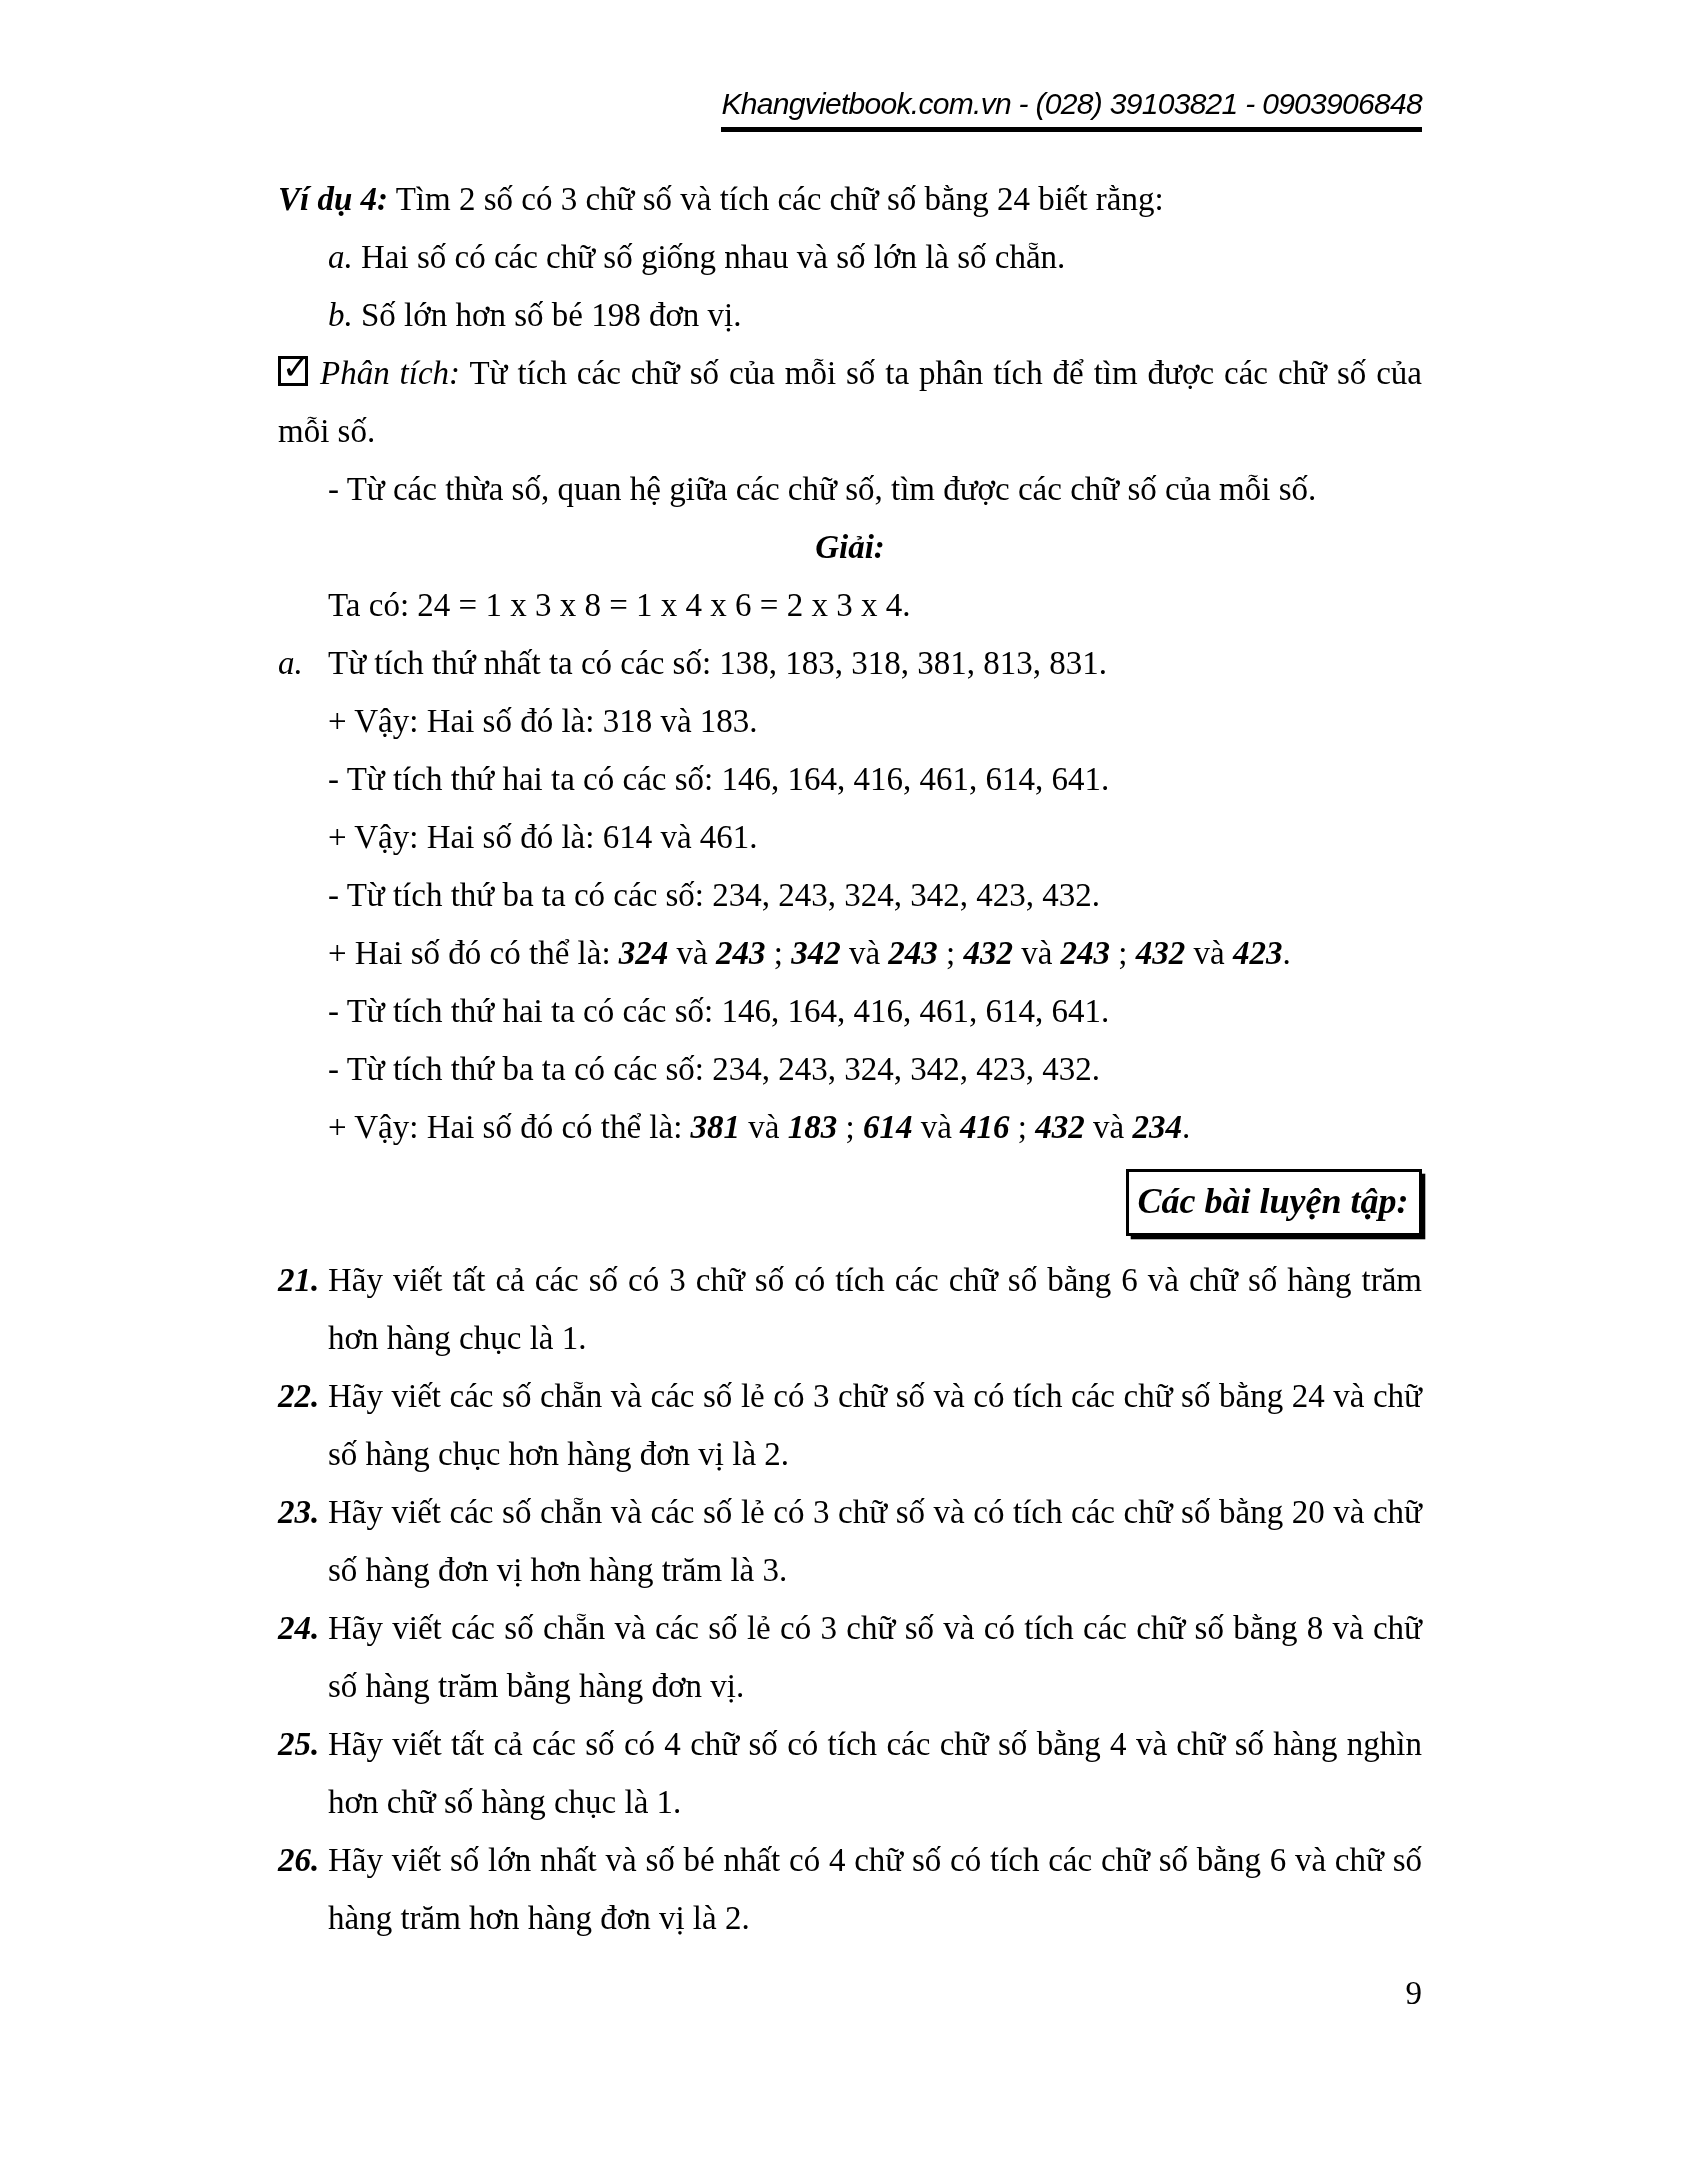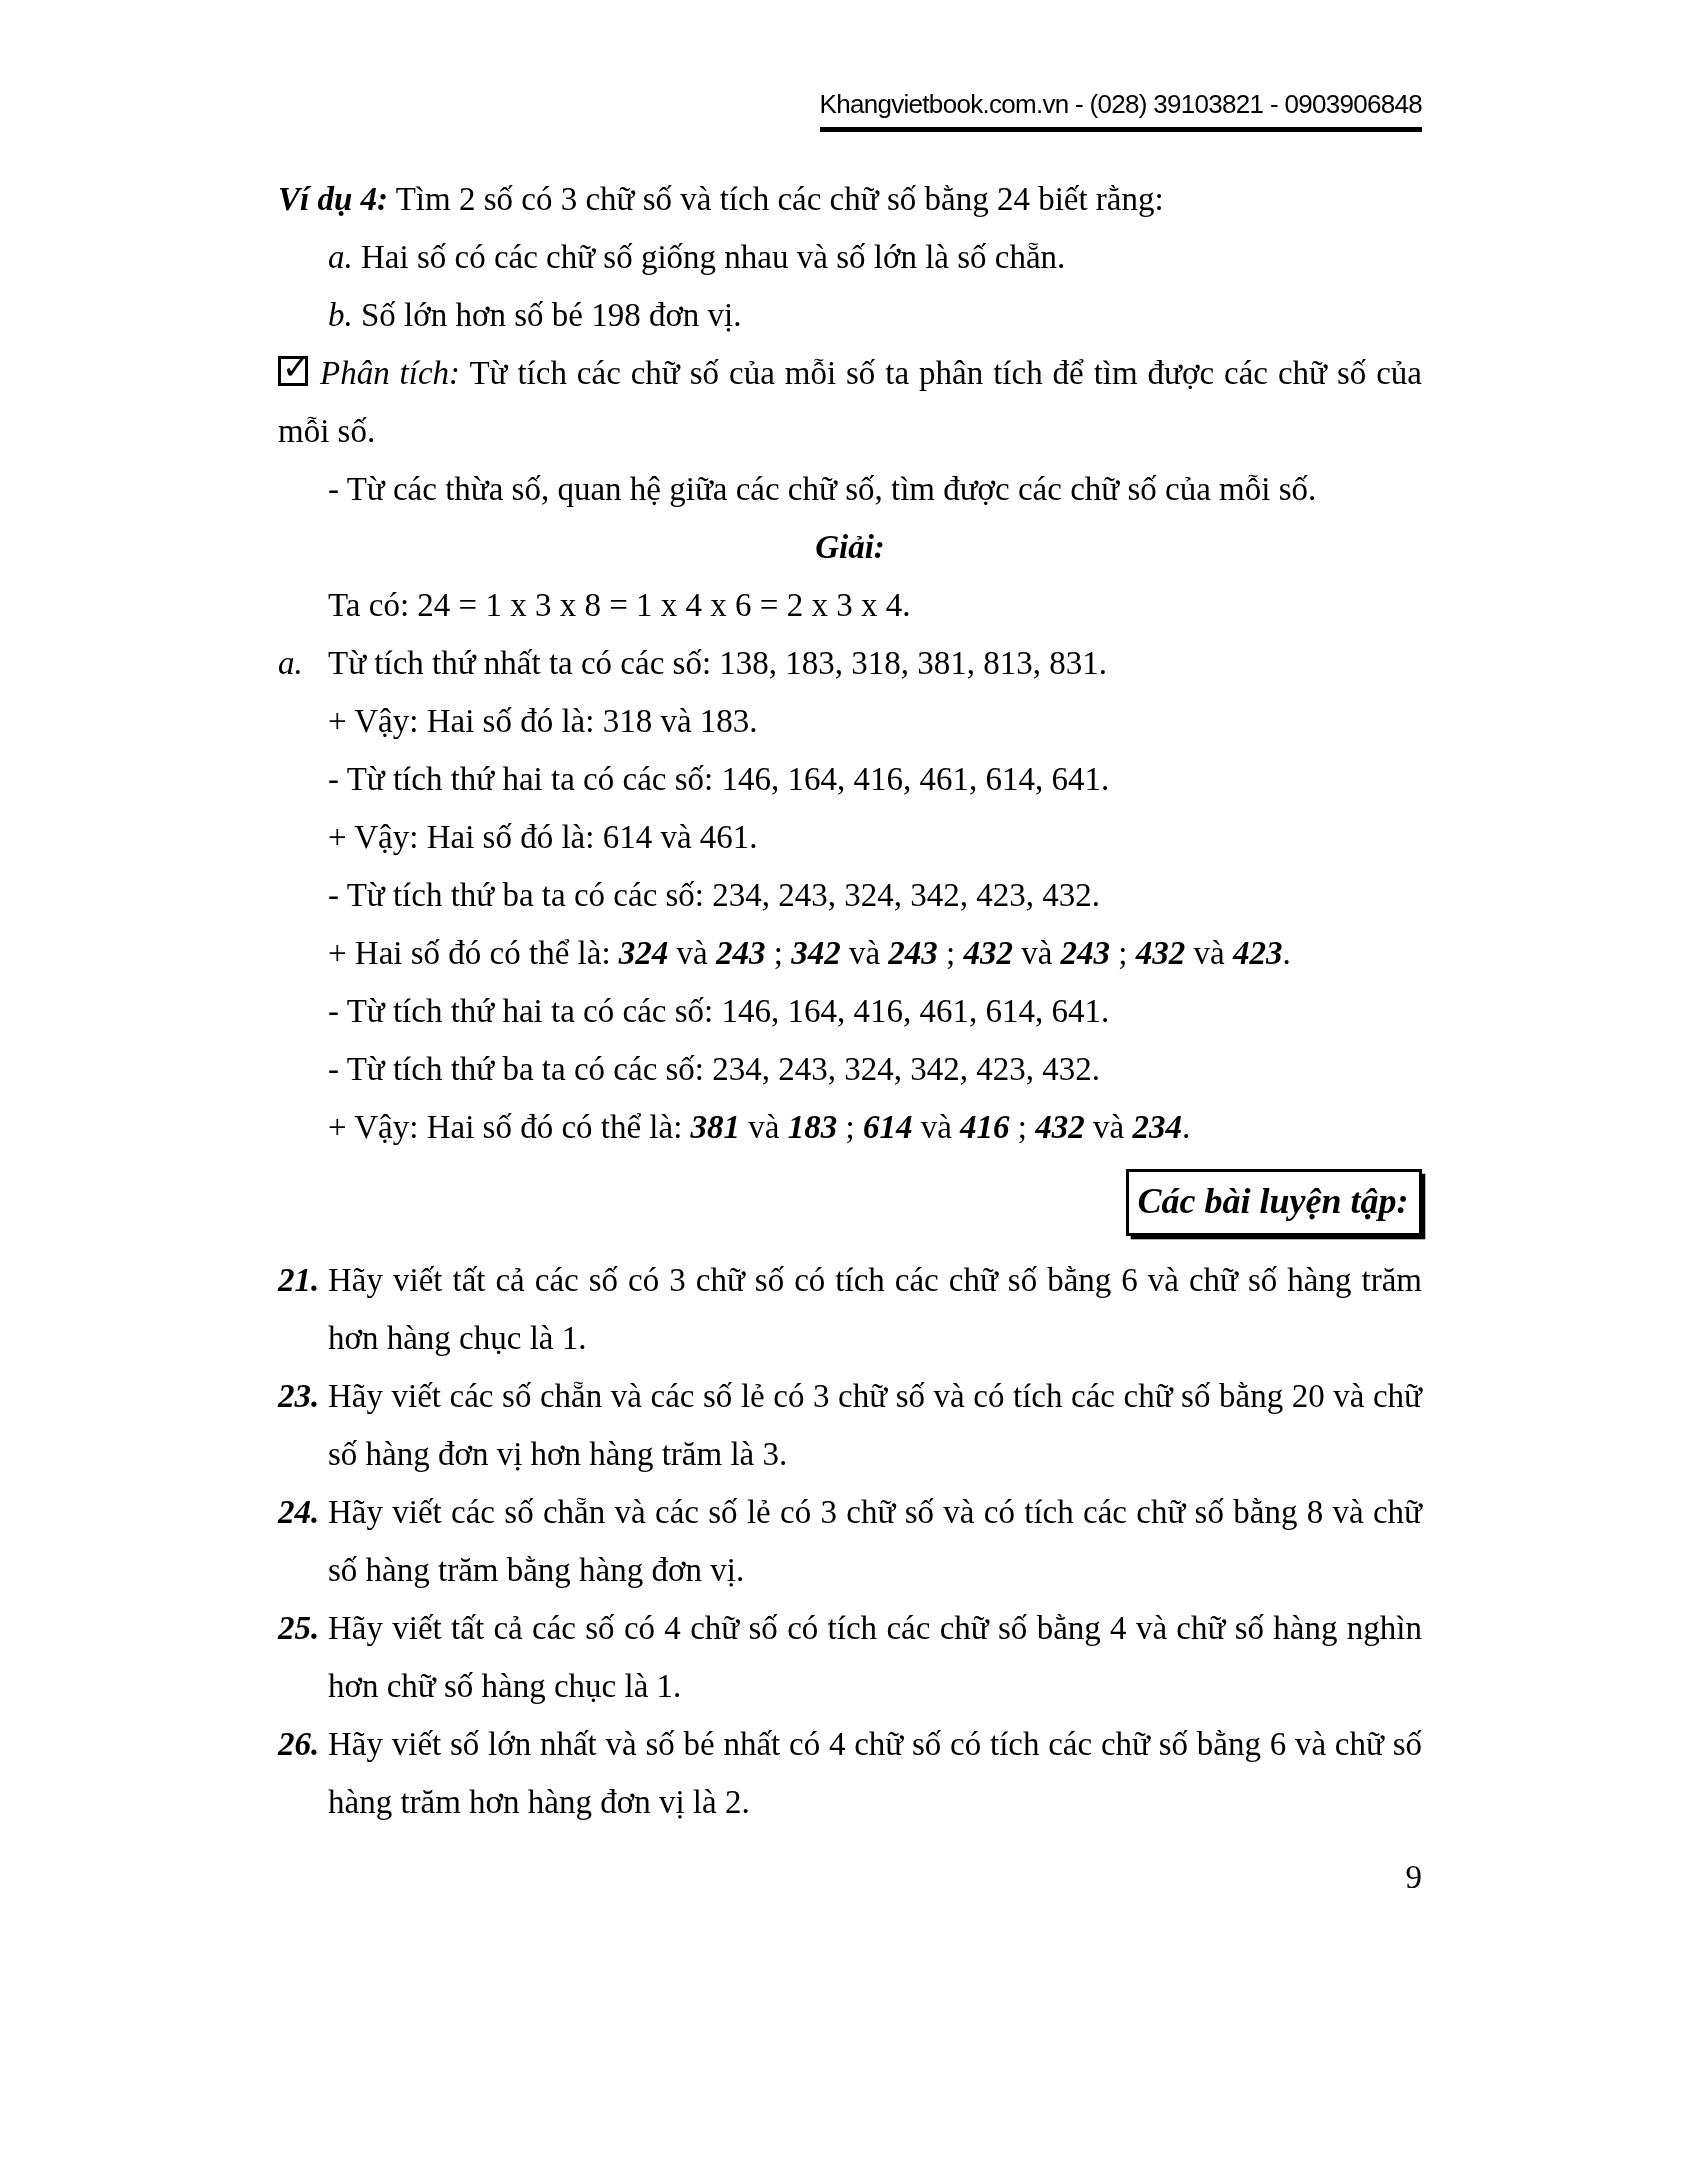--- a/index.html
+++ b/index.html
@@ -21,7 +21,8 @@
   .hdr{
     display:inline-block;
     font-family:"Liberation Sans", sans-serif;
-    font-size:26px;
+    font-style:italic;
+    font-size:30px;
     letter-spacing:-0.7px;
     line-height:38px;
     border-bottom:5.3px solid #000;

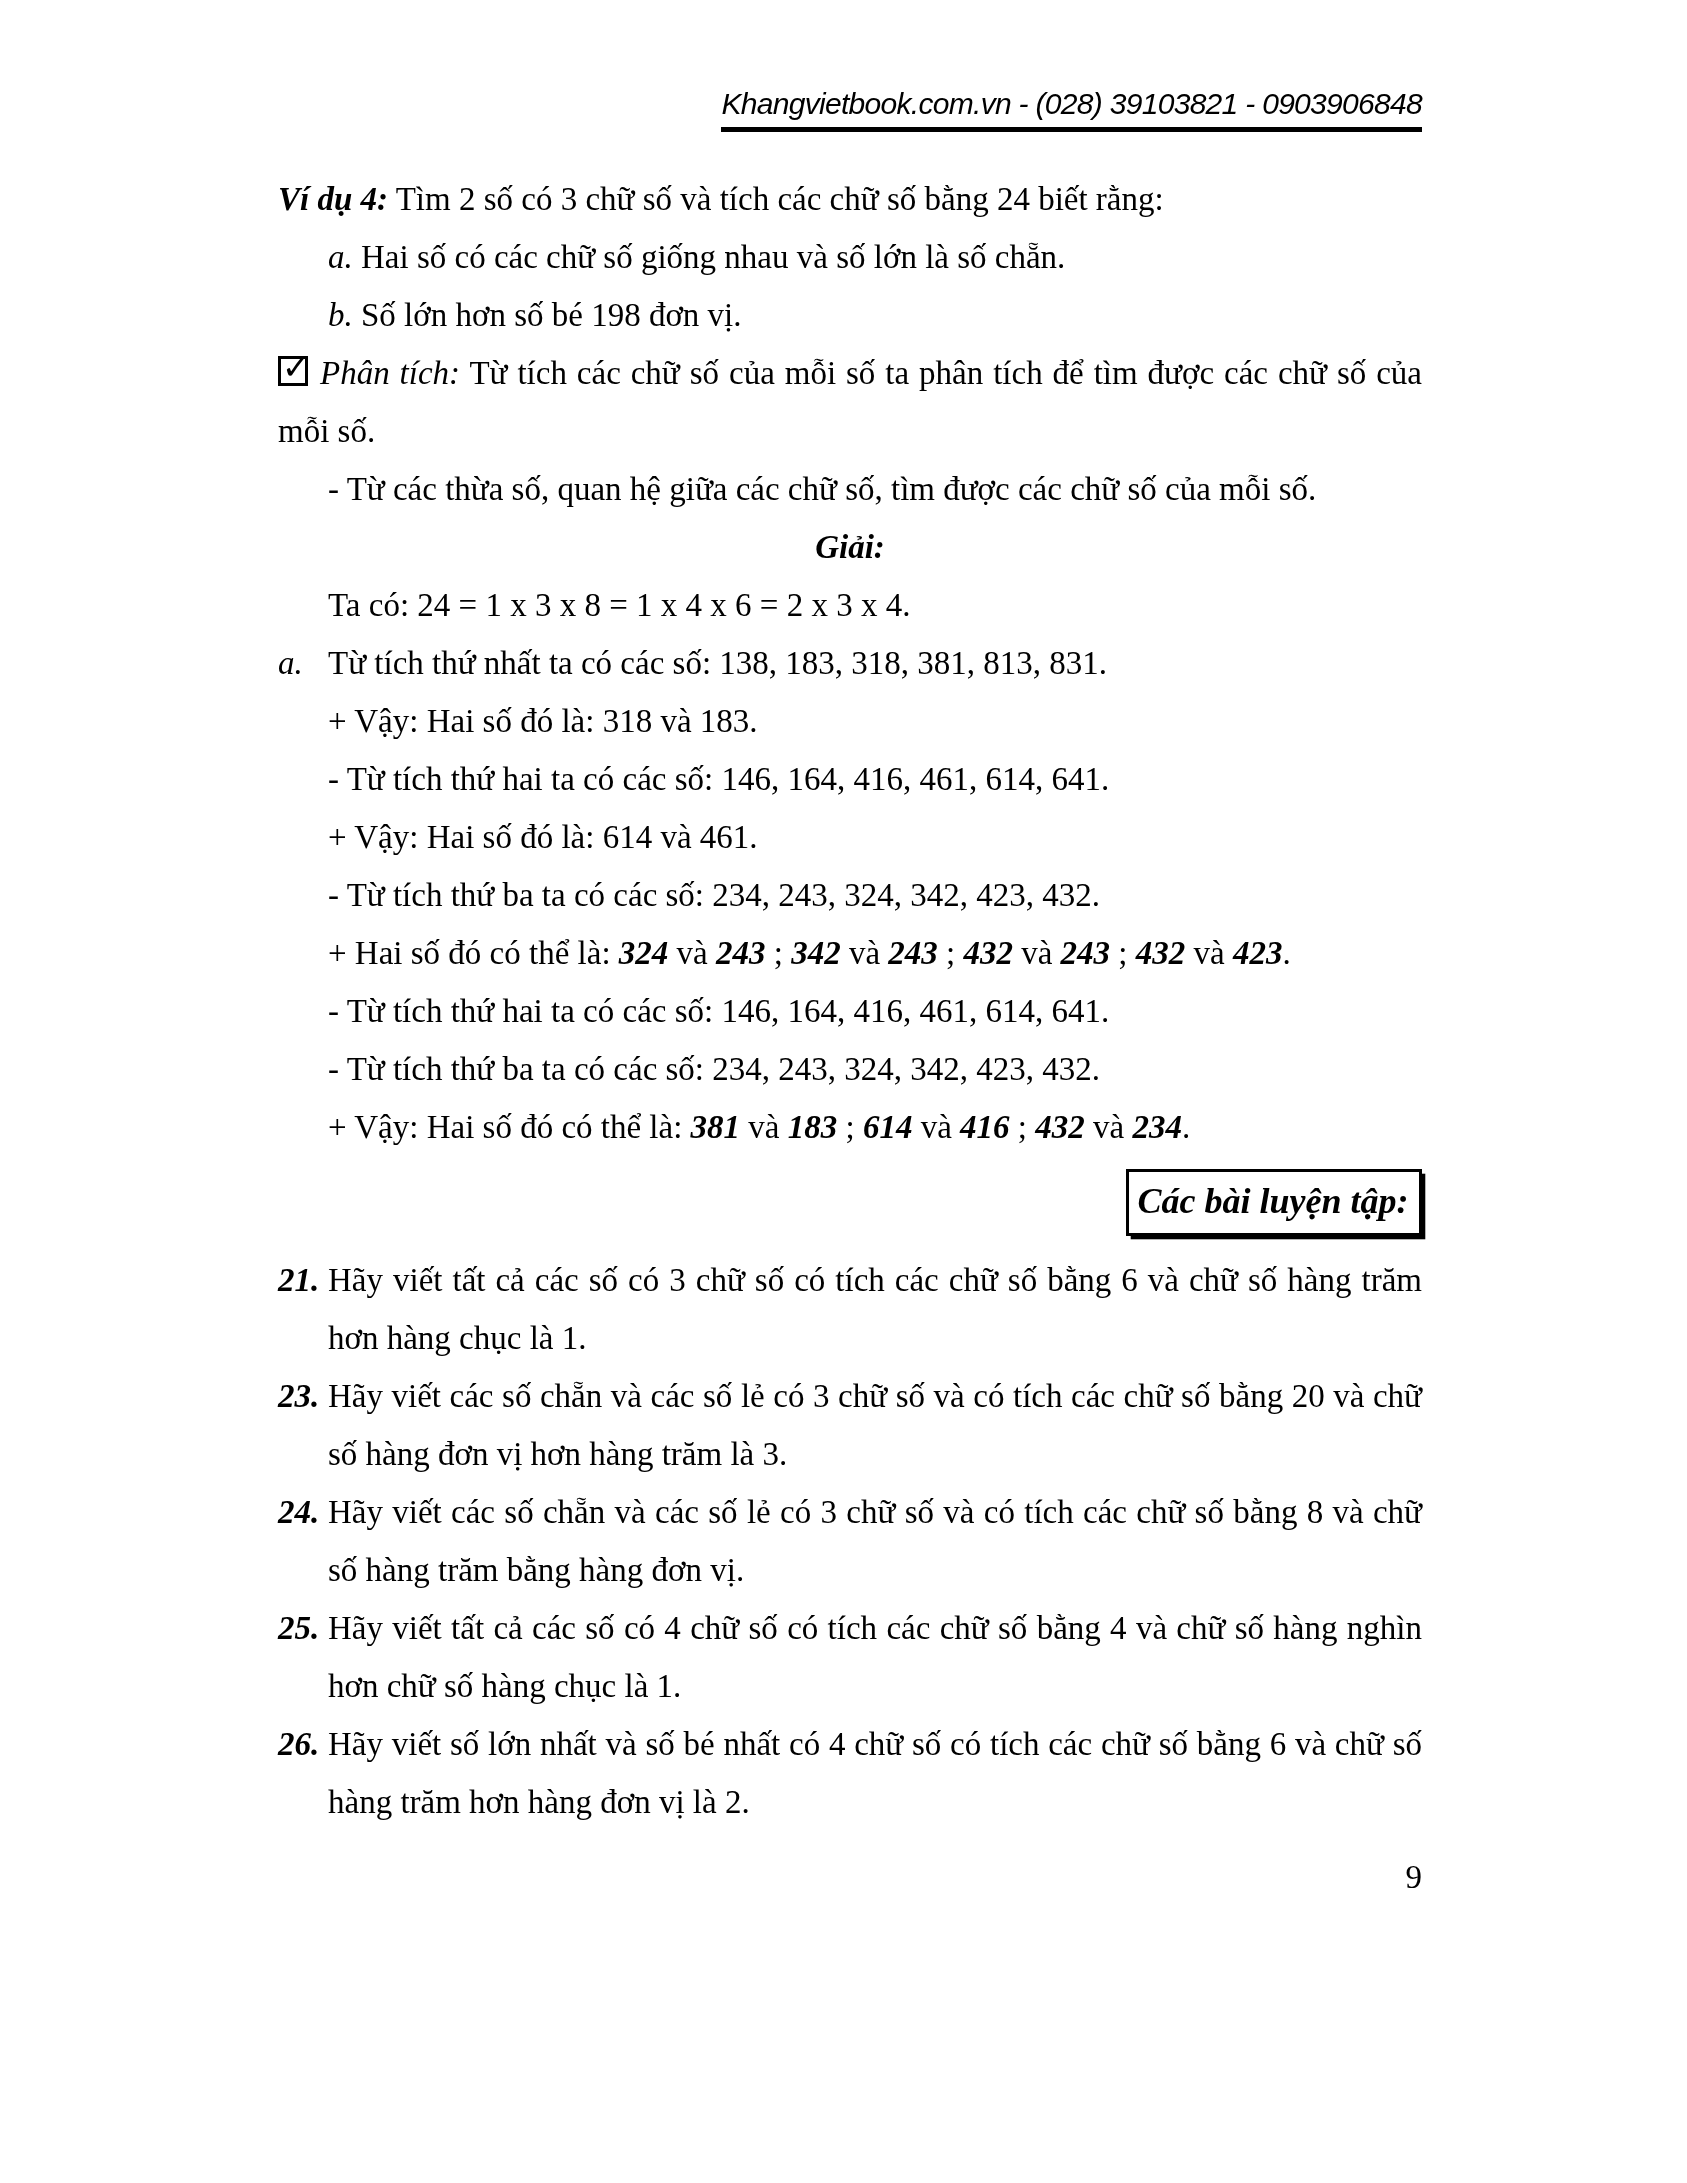--- a/index.html
+++ b/index.html
@@ -106,6 +106,7 @@
       <p class="para indent"><span class="">+ Vậy: Hai số đó có thể là: </span><span class="b ">381</span><span class=""> và </span><span class="b ">183</span><span class=""> ; </span><span class="b ">614</span><span class=""> và </span><span class="b ">416</span><span class=""> ; </span><span class="b ">432</span><span class=""> và </span><span class="b ">234</span><span class="">.</span></p>
       <p class="para boxline"><span class="boxtitle b ">Các bài luyện tập:</span></p>
       <p class="para hang"><span class="label b">21.</span><span class="">Hãy viết tất cả các số có 3 chữ số có tích các chữ số bằng 6 và chữ số hàng trăm hơn hàng chục là 1.</span></p>
+      <p class="para hang"><span class="label b">22.</span><span class="">Hãy viết các số chẵn và các số lẻ có 3 chữ số và có tích các chữ số bằng 24 và chữ số hàng chục hơn hàng đơn vị là 2.</span></p>
       <p class="para hang"><span class="label b">23.</span><span class="">Hãy viết các số chẵn và các số lẻ có 3 chữ số và có tích các chữ số bằng 20 và chữ số hàng đơn vị hơn hàng trăm là 3.</span></p>
       <p class="para hang"><span class="label b">24.</span><span class="">Hãy viết các số chẵn và các số lẻ có 3 chữ số và có tích các chữ số bằng 8 và chữ số hàng trăm bằng hàng đơn vị.</span></p>
       <p class="para hang"><span class="label b">25.</span><span class="">Hãy viết tất cả các số có 4 chữ số có tích các chữ số bằng 4 và chữ số hàng nghìn hơn chữ số hàng chục là 1.</span></p>

